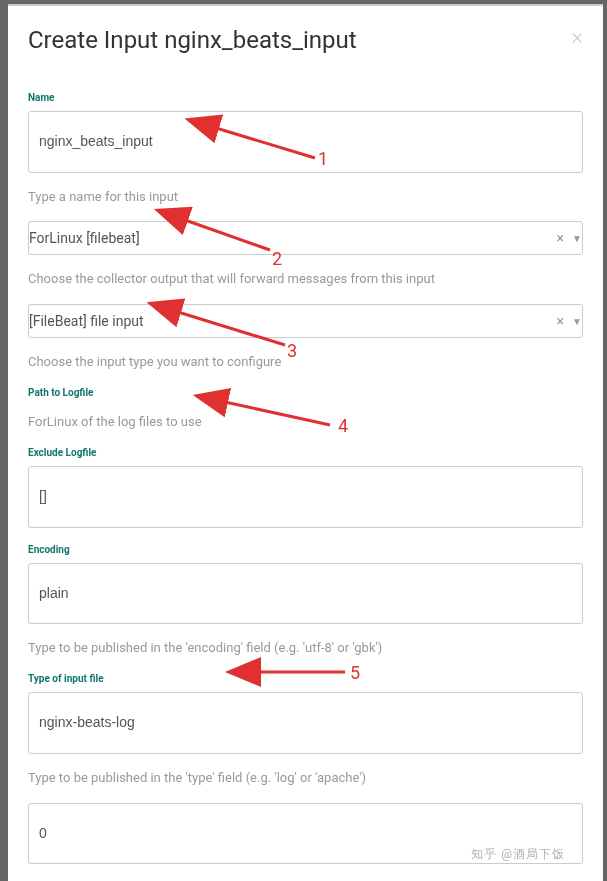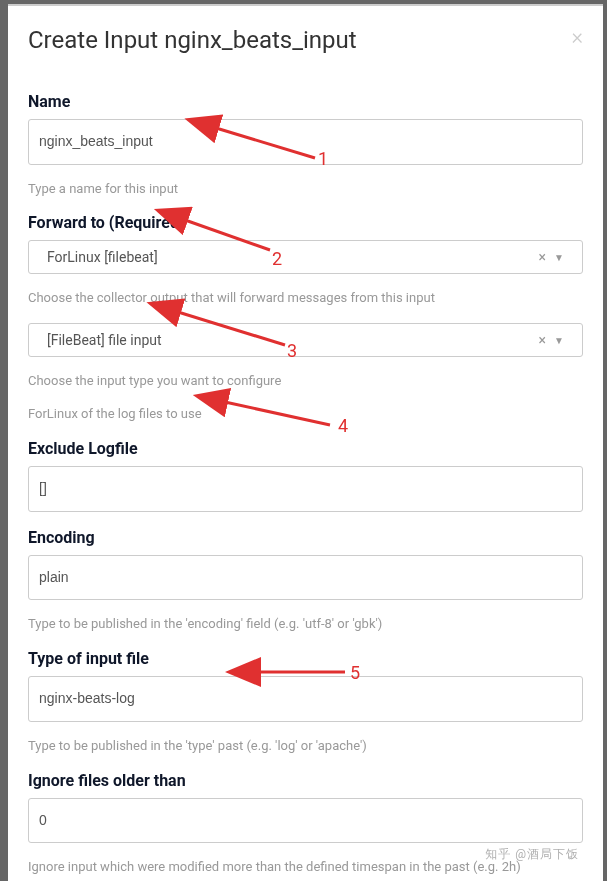--- a/index.html
+++ b/index.html
@@ -45,9 +45,9 @@
     }
     .form-label {
       display: block;
-      font-size: 16px;
+      font-size: 10px;
       font-weight: 700;
-      color: #0f172a;
+      color: #0f766e;
       margin-bottom: 8px;
     }
     .form-input {

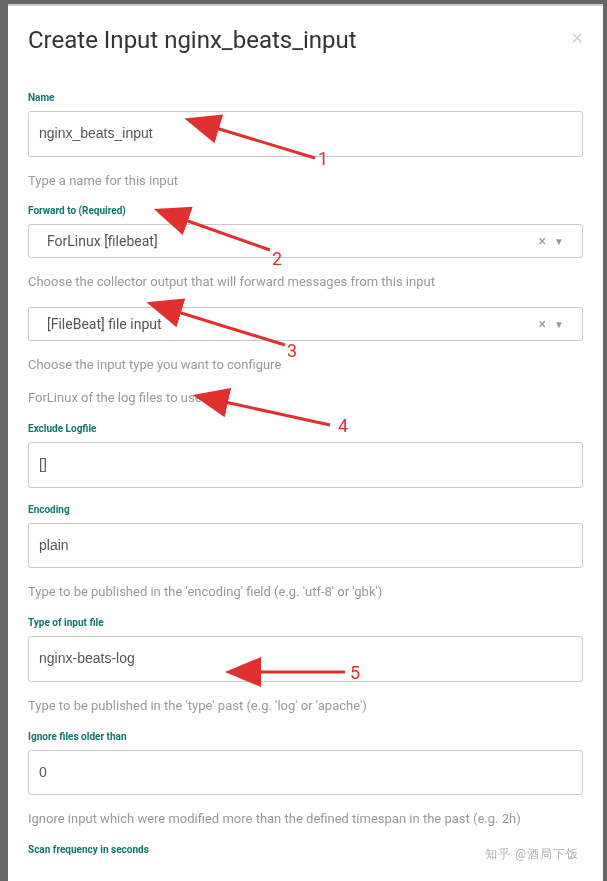--- a/index.html
+++ b/index.html
@@ -52,7 +52,7 @@
     }
     .form-input {
       width: 100%;
-      padding: 12px 10px;
+      padding: 20px 10px;
       font-size: 14px;
       color: #555;
       border: 1px solid #ccc;

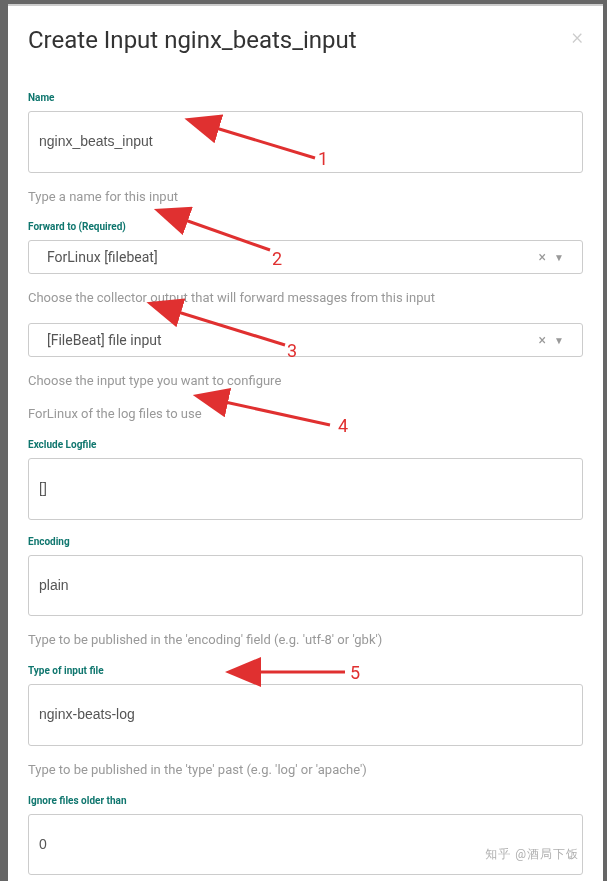--- a/index.html
+++ b/index.html
@@ -130,7 +130,6 @@
   </div>
 
   <div class="form-group">
-    <label class="form-label">Forward to (Required)</label>
     <div class="form-select">
       <span class="select-value">ForLinux [filebeat]</span>
       <span class="select-clear">×</span>

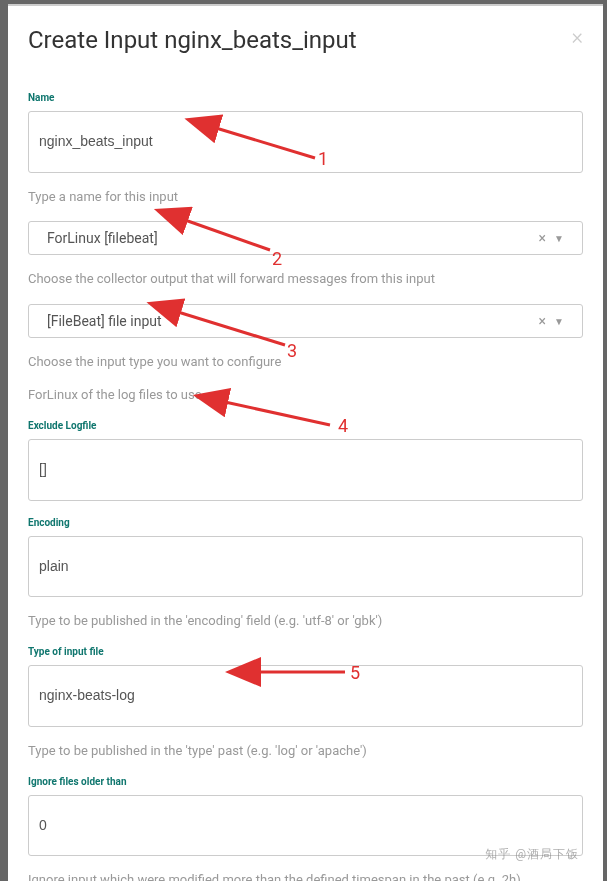--- a/index.html
+++ b/index.html
@@ -68,7 +68,7 @@
       width: 100%;
       display: flex;
       align-items: center;
-      padding: 8px 18px;
+      padding: 8px 0;
       font-size: 14px;
       color: #555;
       border: 1px solid #ccc;

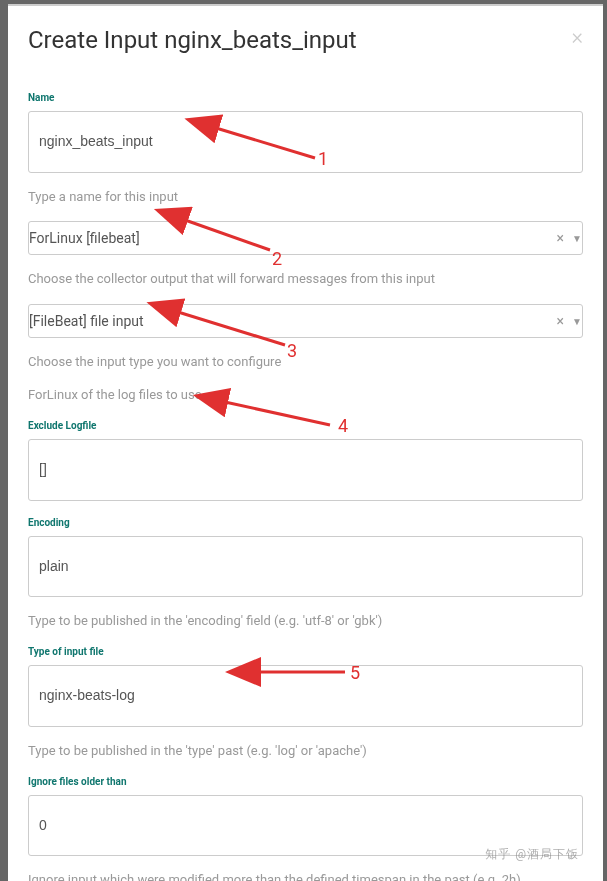--- a/index.html
+++ b/index.html
@@ -148,6 +148,7 @@
   </div>
 
   <div class="form-group">
+    <label class="form-label">Path to Logfile</label>
     <div class="help-text">ForLinux of the log files to use</div>
   </div>
 

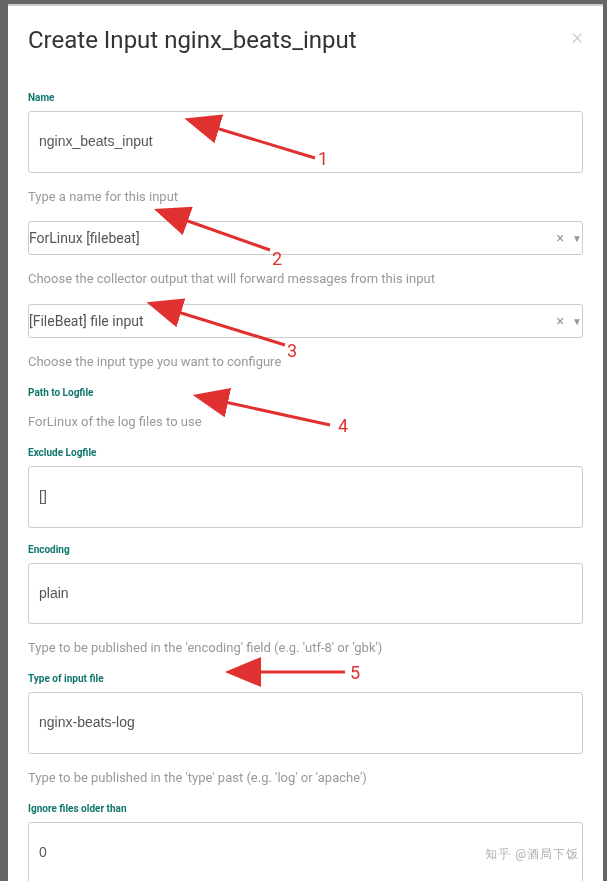--- a/index.html
+++ b/index.html
@@ -166,7 +166,7 @@
   <div class="form-group">
     <label class="form-label">Type of input file</label>
     <input class="form-input" value="nginx-beats-log" style="">
-    <div class="help-text">Type to be published in the 'type' past (e.g. 'log' or 'apache')</div>
+    <div class="help-text">Type to be published in the 'type' field (e.g. 'log' or 'apache')</div>
   </div>
 
   <div class="form-group">

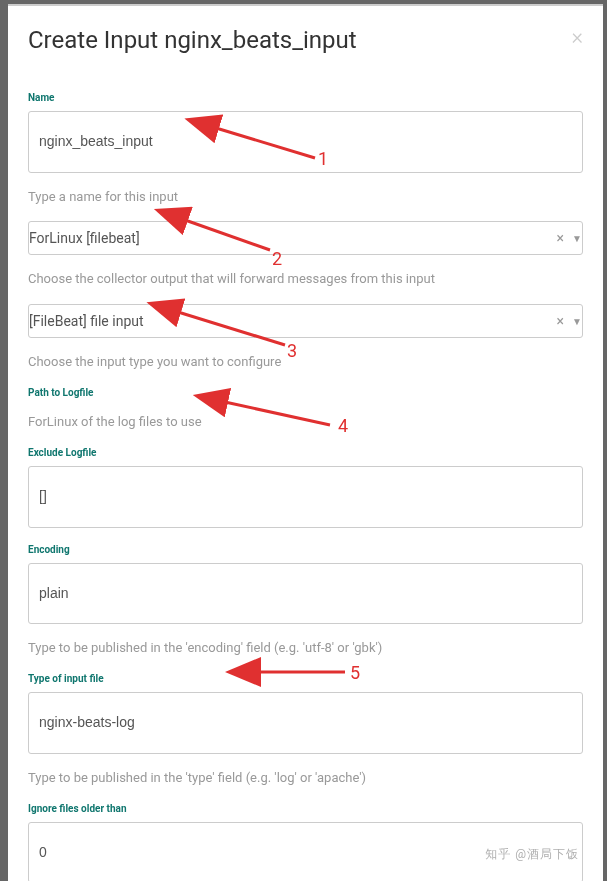--- a/index.html
+++ b/index.html
@@ -170,7 +170,6 @@
   </div>
 
   <div class="form-group">
-    <label class="form-label">Ignore files older than</label>
     <input class="form-input" value="0" style="">
     <div class="help-text">Ignore input which were modified more than the defined timespan in the past (e.g. 2h)</div>
   </div>

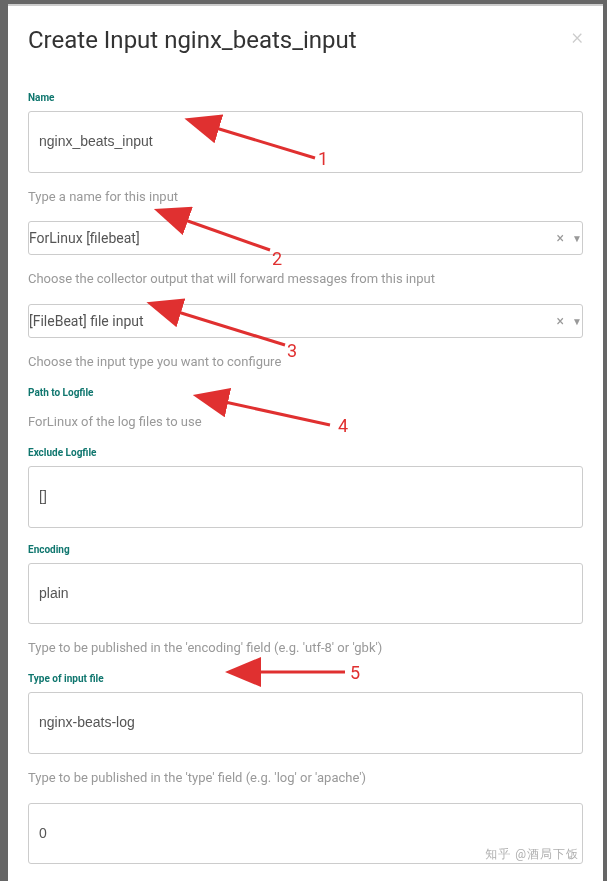--- a/index.html
+++ b/index.html
@@ -106,7 +106,7 @@
     }
     .watermark {
       position: absolute;
-      right: 28px;
+      right: 42px;
       bottom: 18px;
       font-size: 12px;
       color: rgba(120,120,120,0.6);

